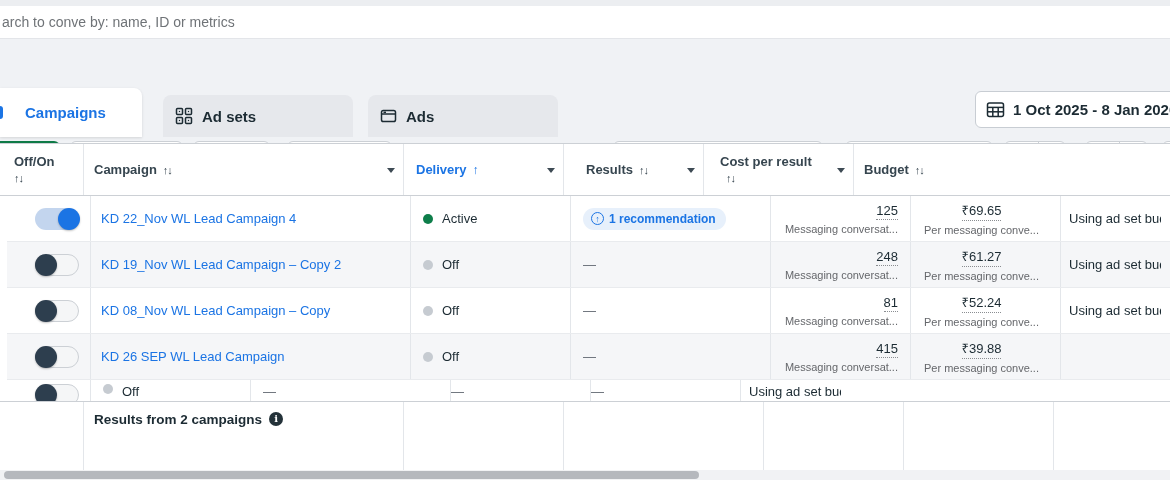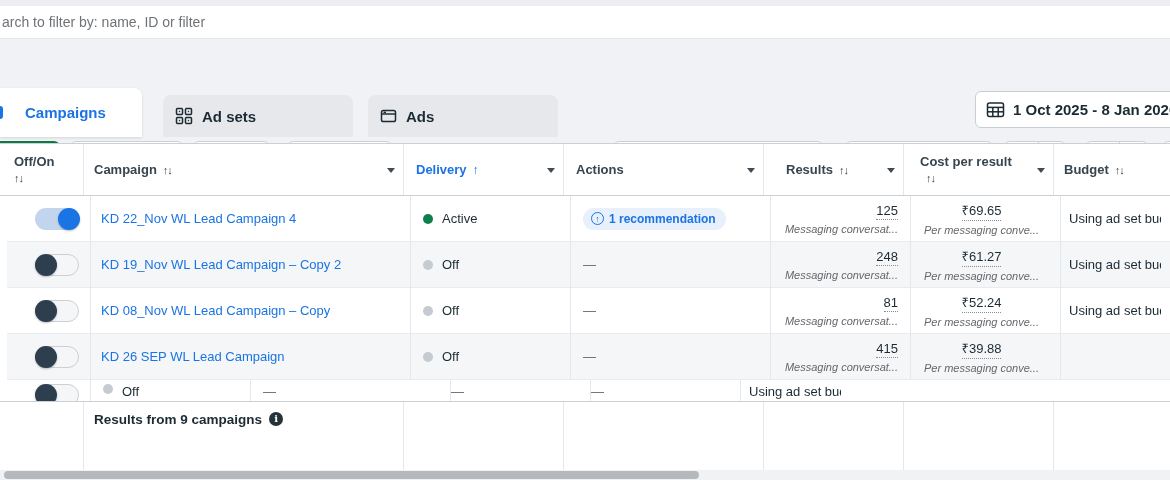--- a/index.html
+++ b/index.html
@@ -139,7 +139,7 @@
 
   <div class="topstrip"></div>
   <div class="searchbar">
-    <span>arch to filter by: name, ID or filter</span>
+    <span>arch to conve by: name, ID or metrics</span>
   </div>
 
   <div class="workspace">

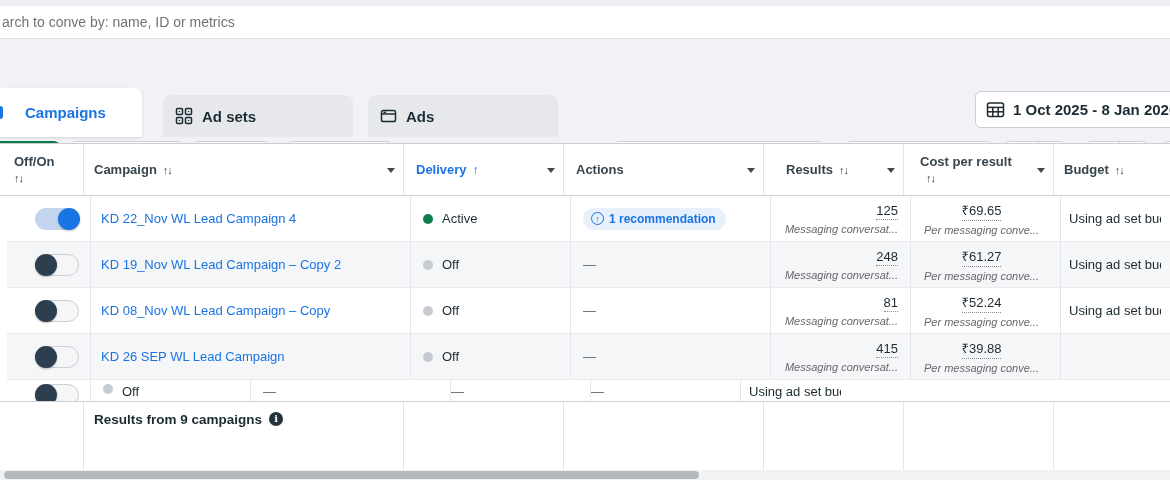--- a/index.html
+++ b/index.html
@@ -293,10 +293,6 @@
         <span class="sorticons">↑</span>
         <span class="hcaret"></span>
       </div>
-      <div class="cell c-actions h-actions">
-        <span>Actions</span>
-        <span class="hcaret"></span>
-      </div>
       <div class="cell c-results h-results">
         <span>Results</span>
         <span class="sorticons">↑↓</span>

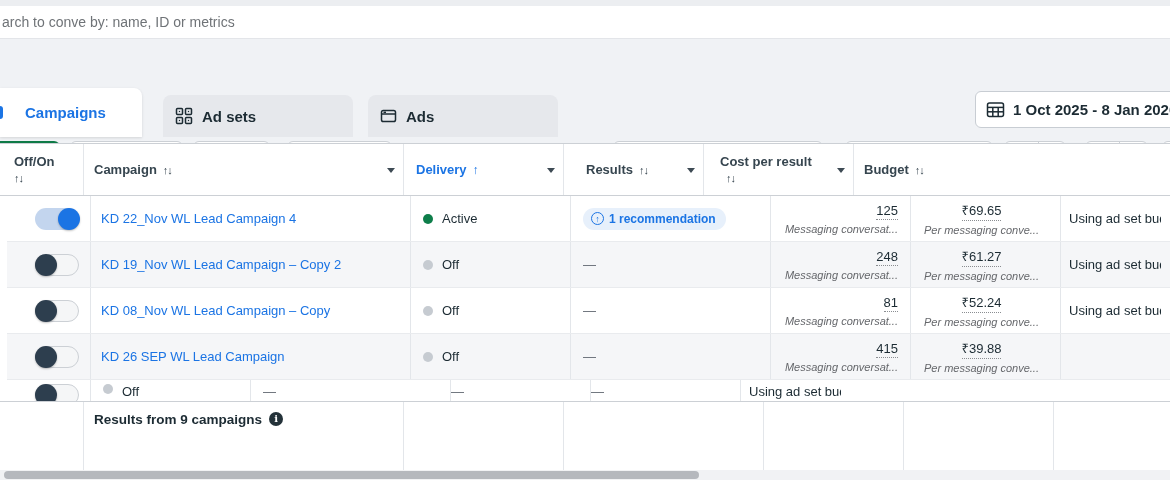--- a/index.html
+++ b/index.html
@@ -110,7 +110,7 @@
   .dash { margin-left:12px; font-size:13px; color:#606770; }
 
   .num { font-size:13px; color:#1c2b33; border-bottom:1px dotted #8a8d91; padding-bottom:1px; }
-  .sub { font-size:11px; color:#65676b; margin-top:3px; white-space:nowrap;font-style:italic; }
+  .sub { font-size:11px; color:#65676b; margin-top:3px; white-space:nowrap; }
   .c-results .num, .c-results .sub, .c-results .dashr { margin-right:12px; }
   .c-cost .num, .c-cost .sub, .c-cost .dashr { margin-right:8px; }
   .dashr { font-size:13px; color:#606770; }

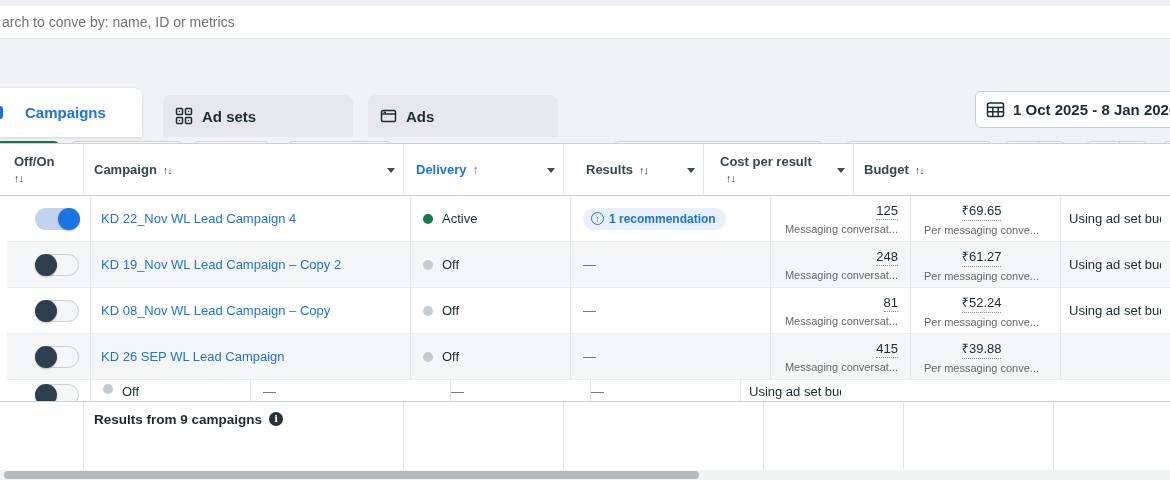--- a/index.html
+++ b/index.html
@@ -453,7 +453,7 @@
       <div class="cell c-toggle"></div>
       <div class="cell c-campaign">
         <span class="summary-text">
-          <span>Results from 9 campaigns</span>
+          <span>Results from 2 campaigns</span>
           <span class="info-icon">i</span>
         </span>
       </div>

